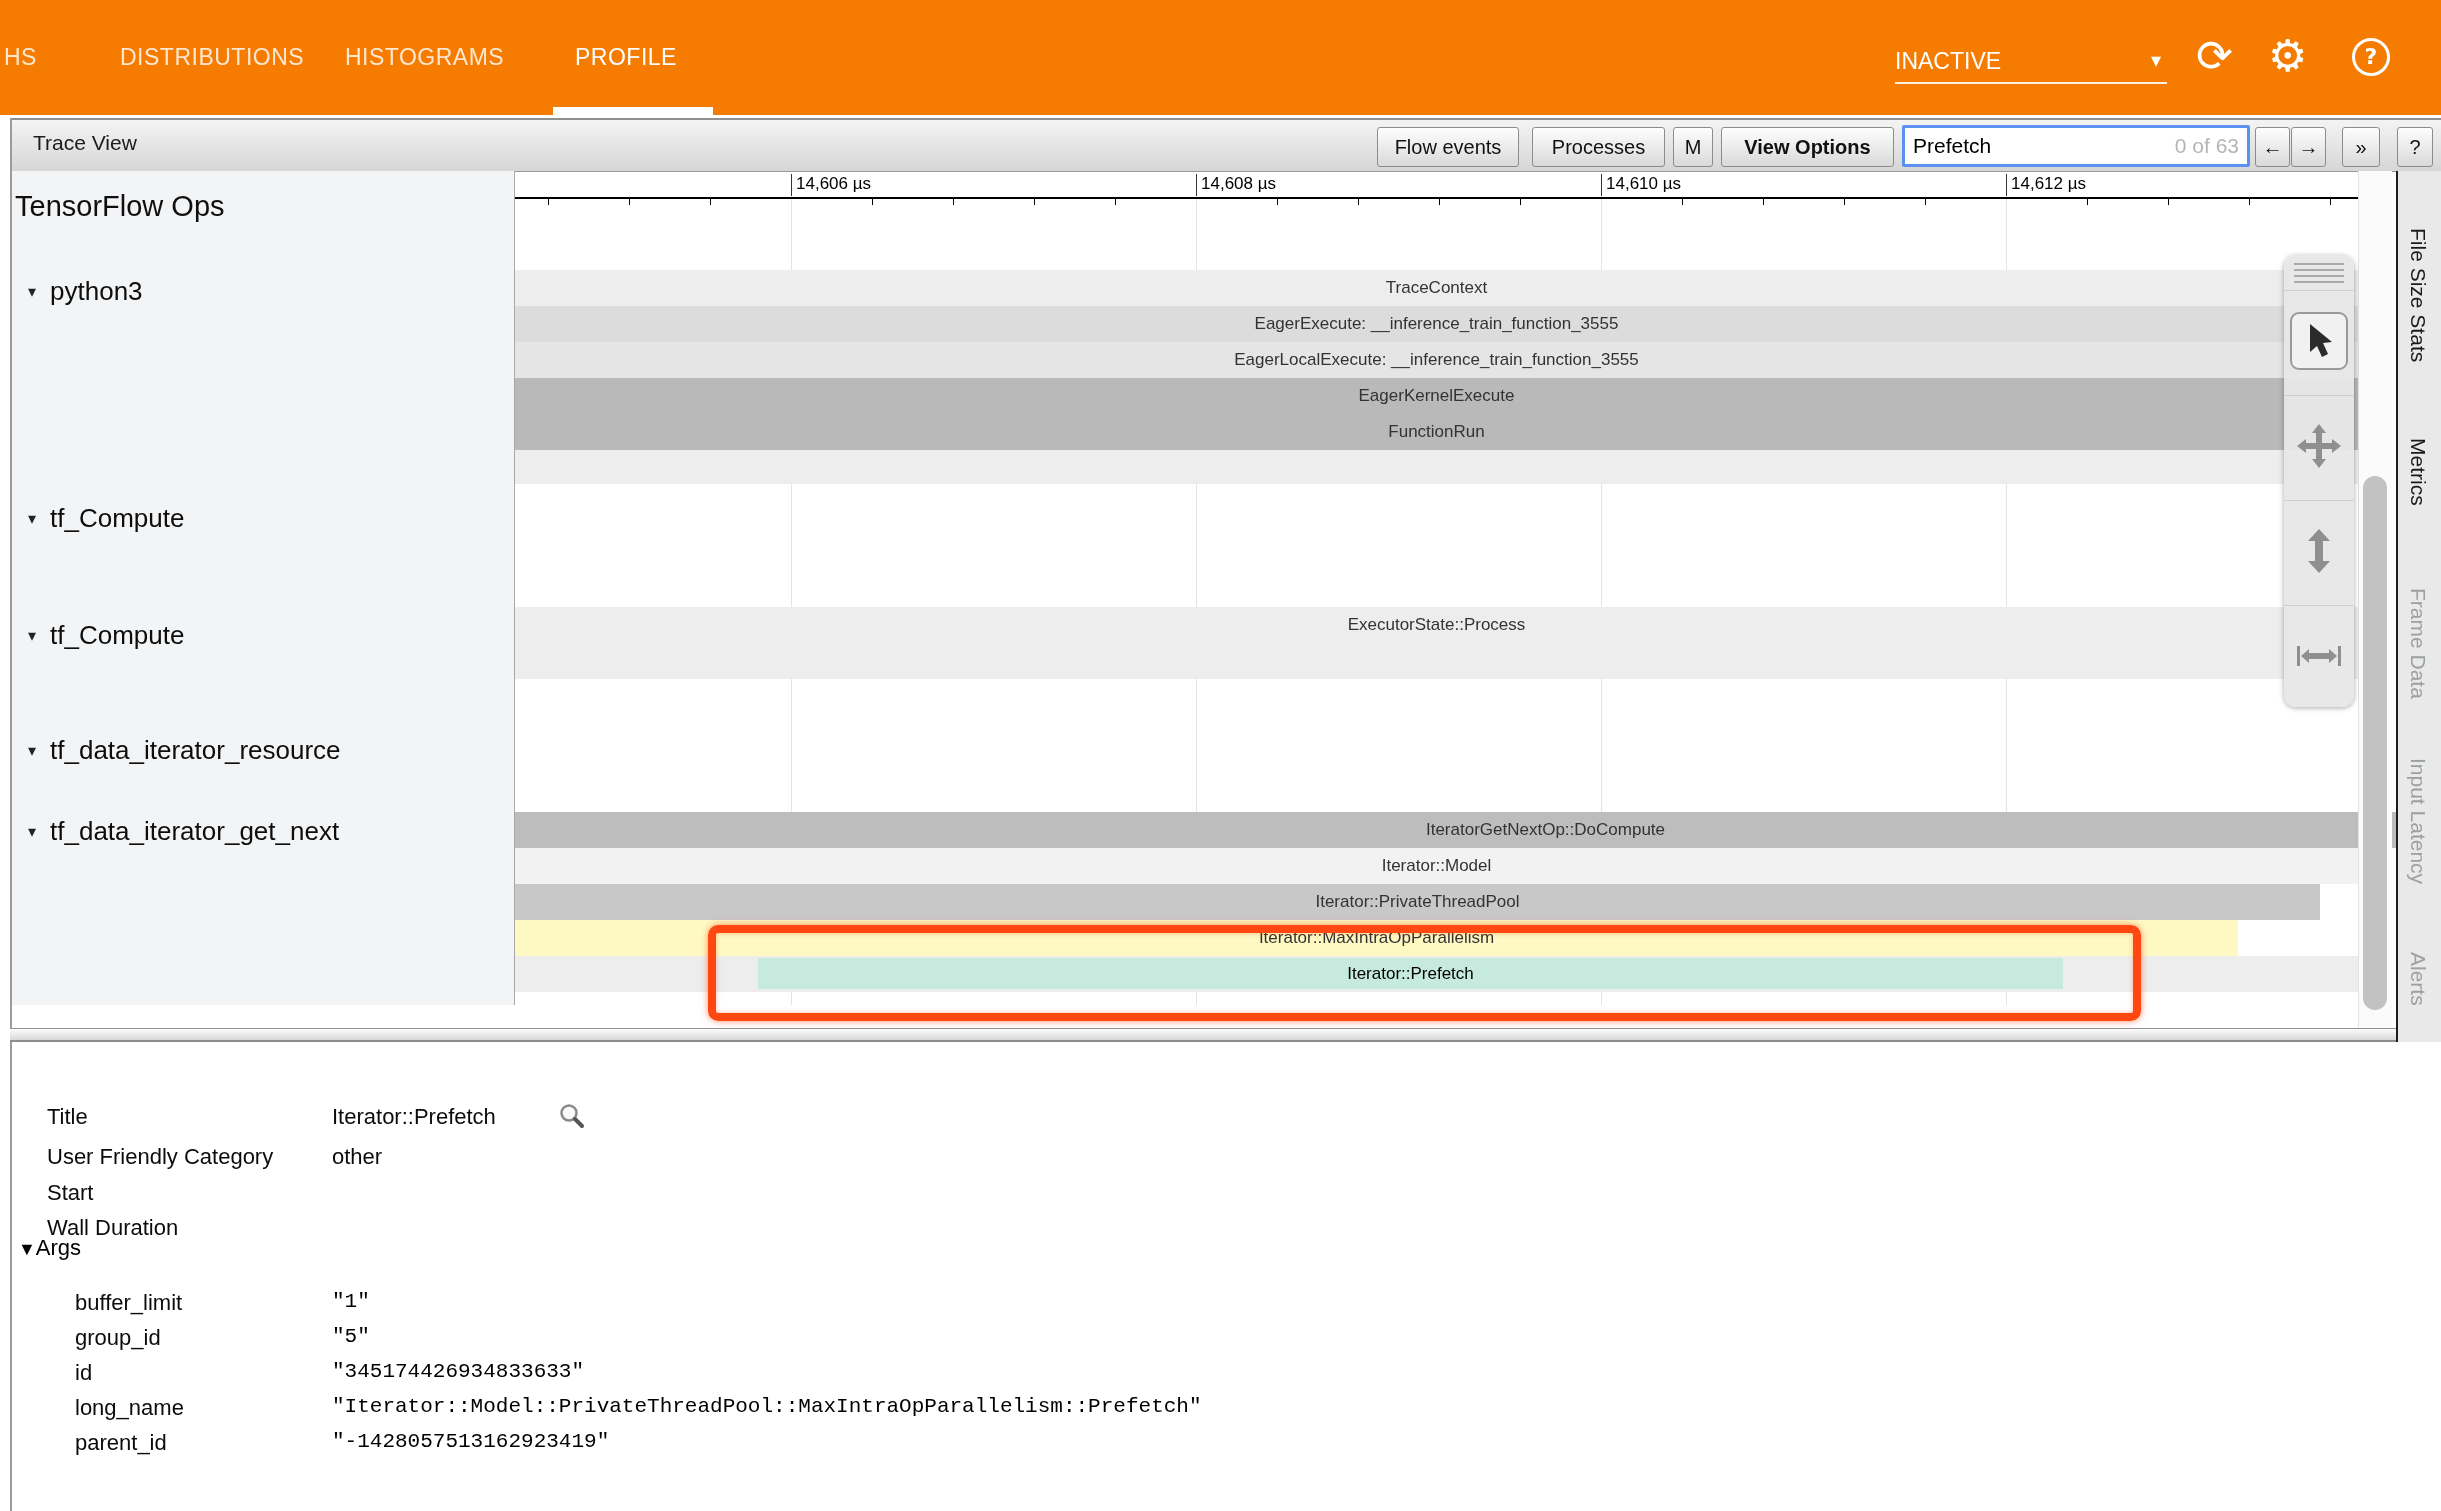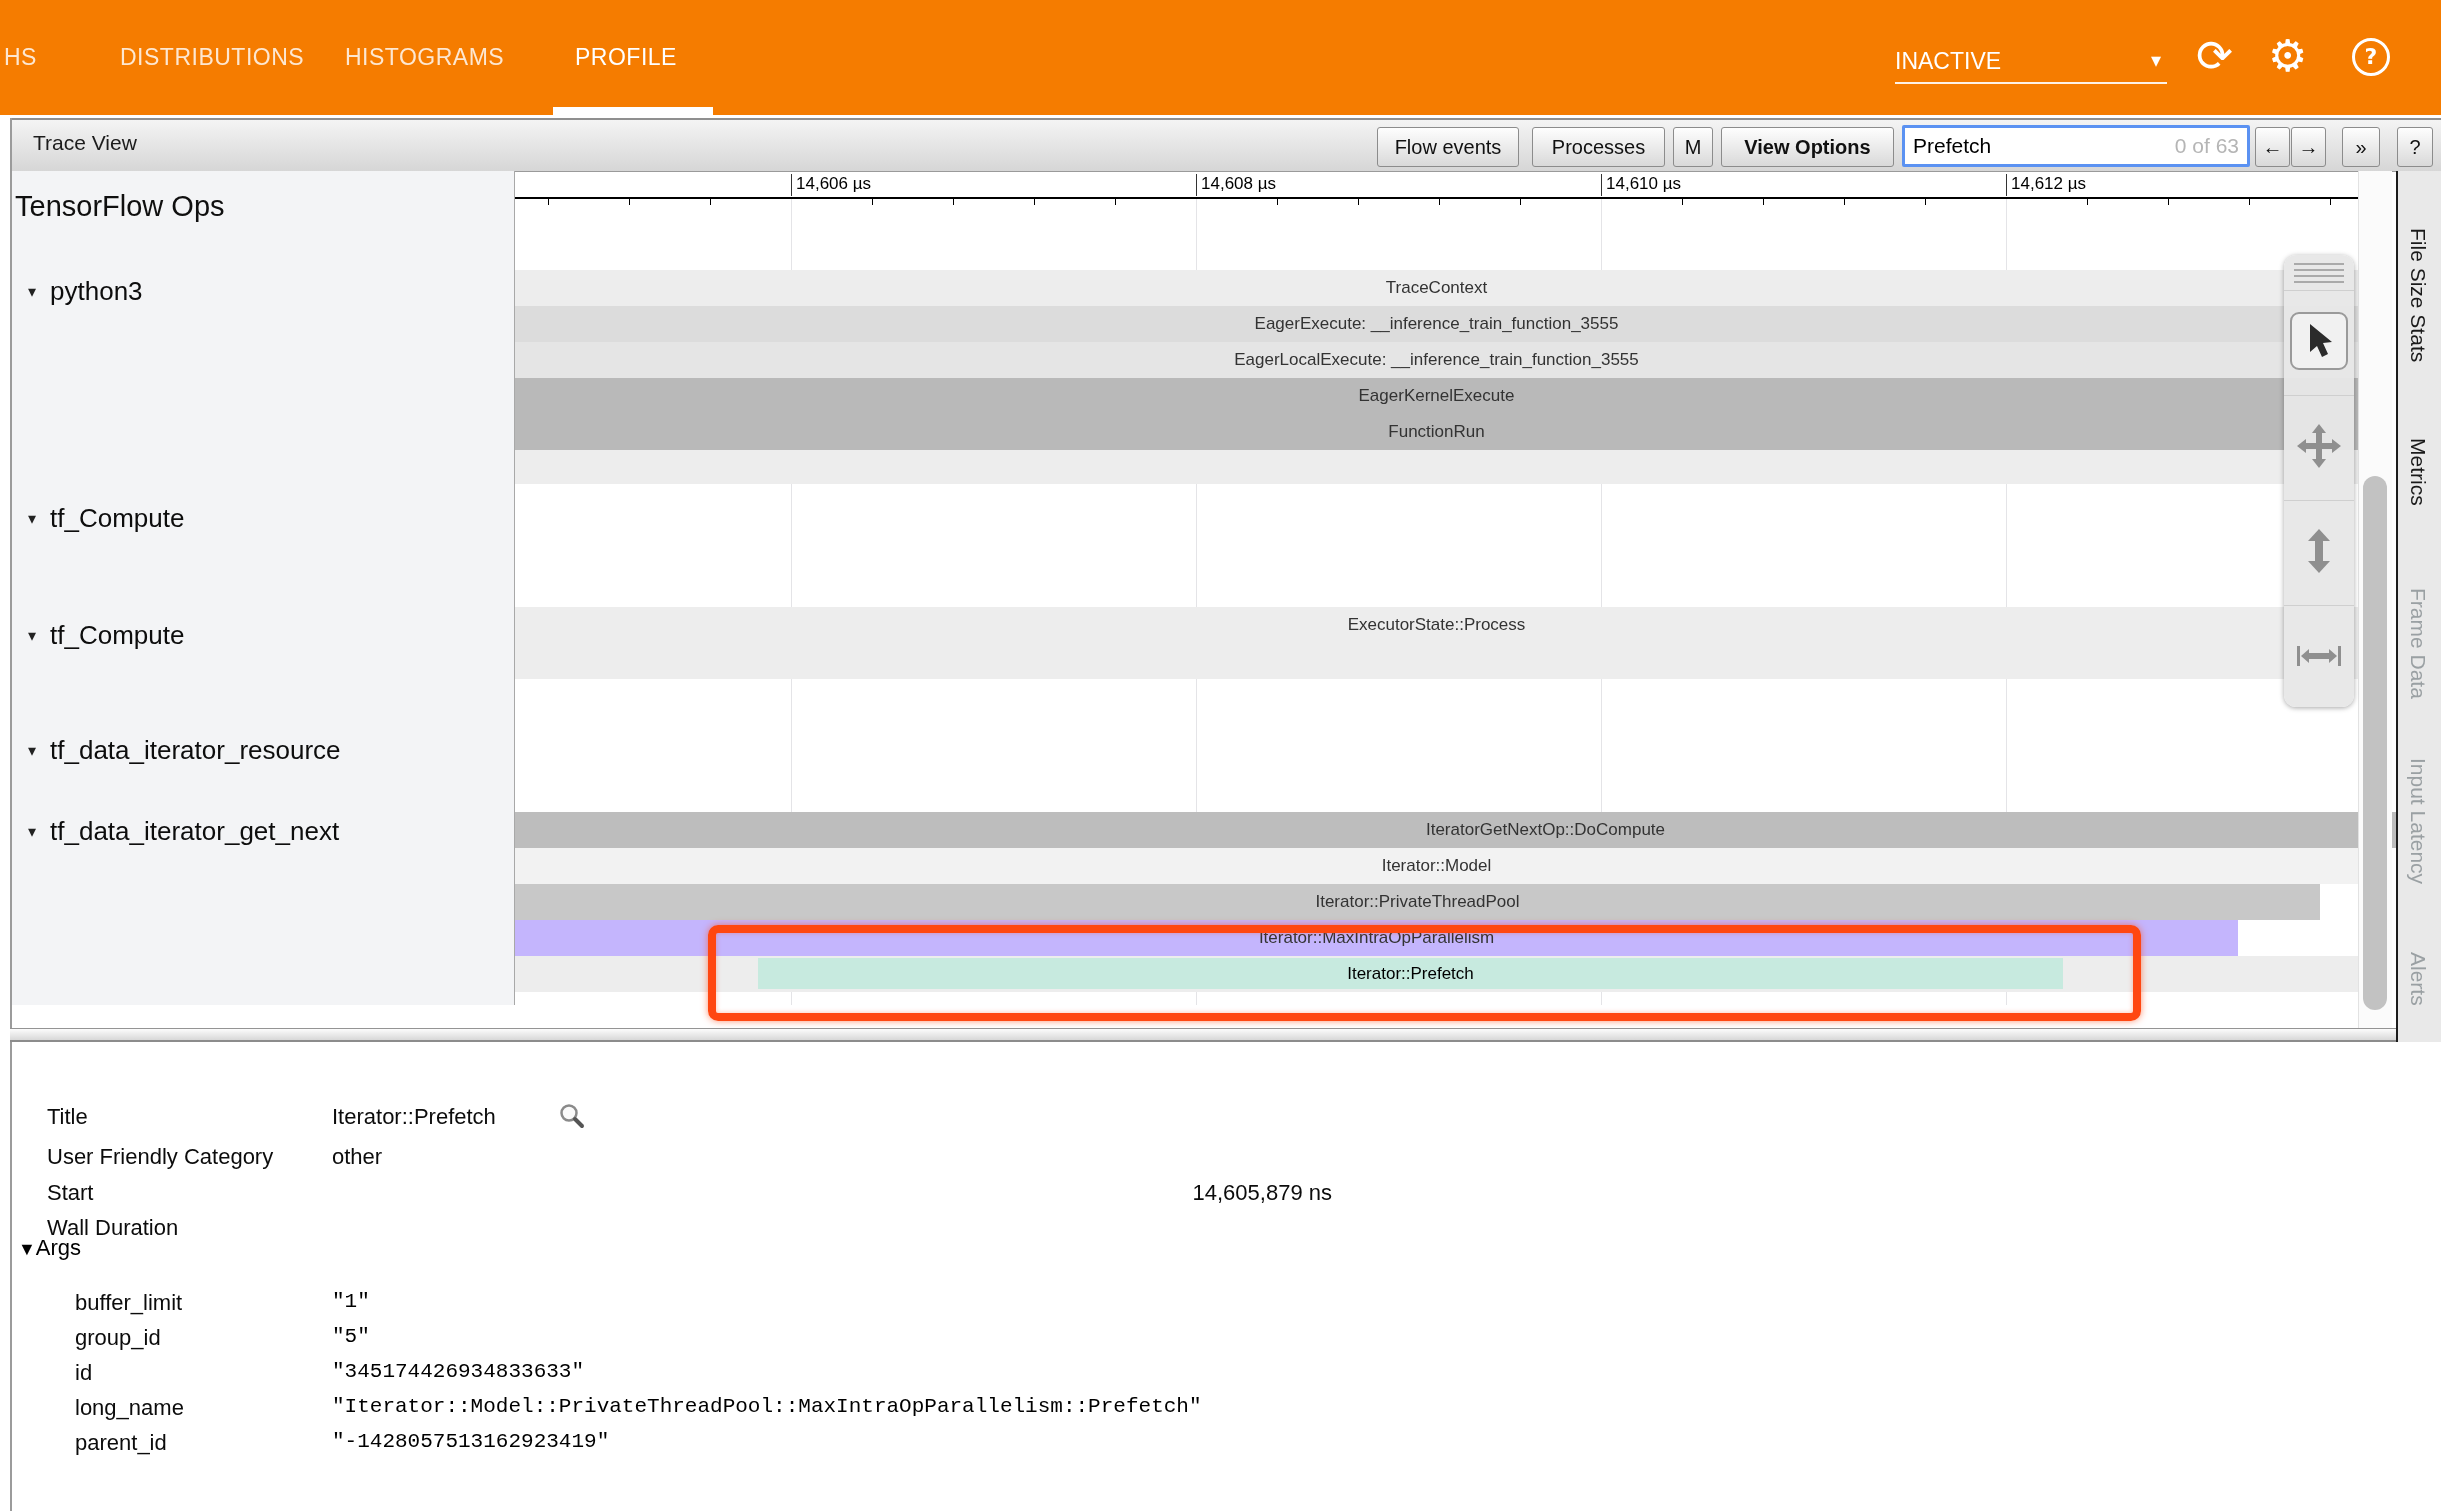--- a/index.html
+++ b/index.html
@@ -213,7 +213,7 @@
       <div class="bar" style="left: 515px; top: 812px; width: 2061px; height: 36px; background: rgb(189, 189, 189);">IteratorGetNextOp::DoCompute</div>
       <div class="bar" style="left: 515px; top: 848px; width: 1843px; height: 36px; background: rgb(242, 242, 242);">Iterator::Model</div>
       <div class="bar" style="left: 515px; top: 884px; width: 1805px; height: 36px; background: rgb(200, 200, 200);">Iterator::PrivateThreadPool</div>
-      <div class="bar" style="left: 515px; top: 920px; width: 1723px; height: 36px; background: #c4b5fd;">Iterator::MaxIntraOpParallelism</div>
+      <div class="bar" style="left: 515px; top: 920px; width: 1723px; height: 36px; background: #fef9c3;">Iterator::MaxIntraOpParallelism</div>
       <div class="bar" style="left: 515px; top: 956px; width: 1843px; height: 36px; background: rgb(237, 237, 237);"></div>
       <div class="bar sel" style="left: 758px; top: 958px; width: 1305px; height: 31px; background: rgb(199, 234, 223);">Iterator::Prefetch</div>
     </div>

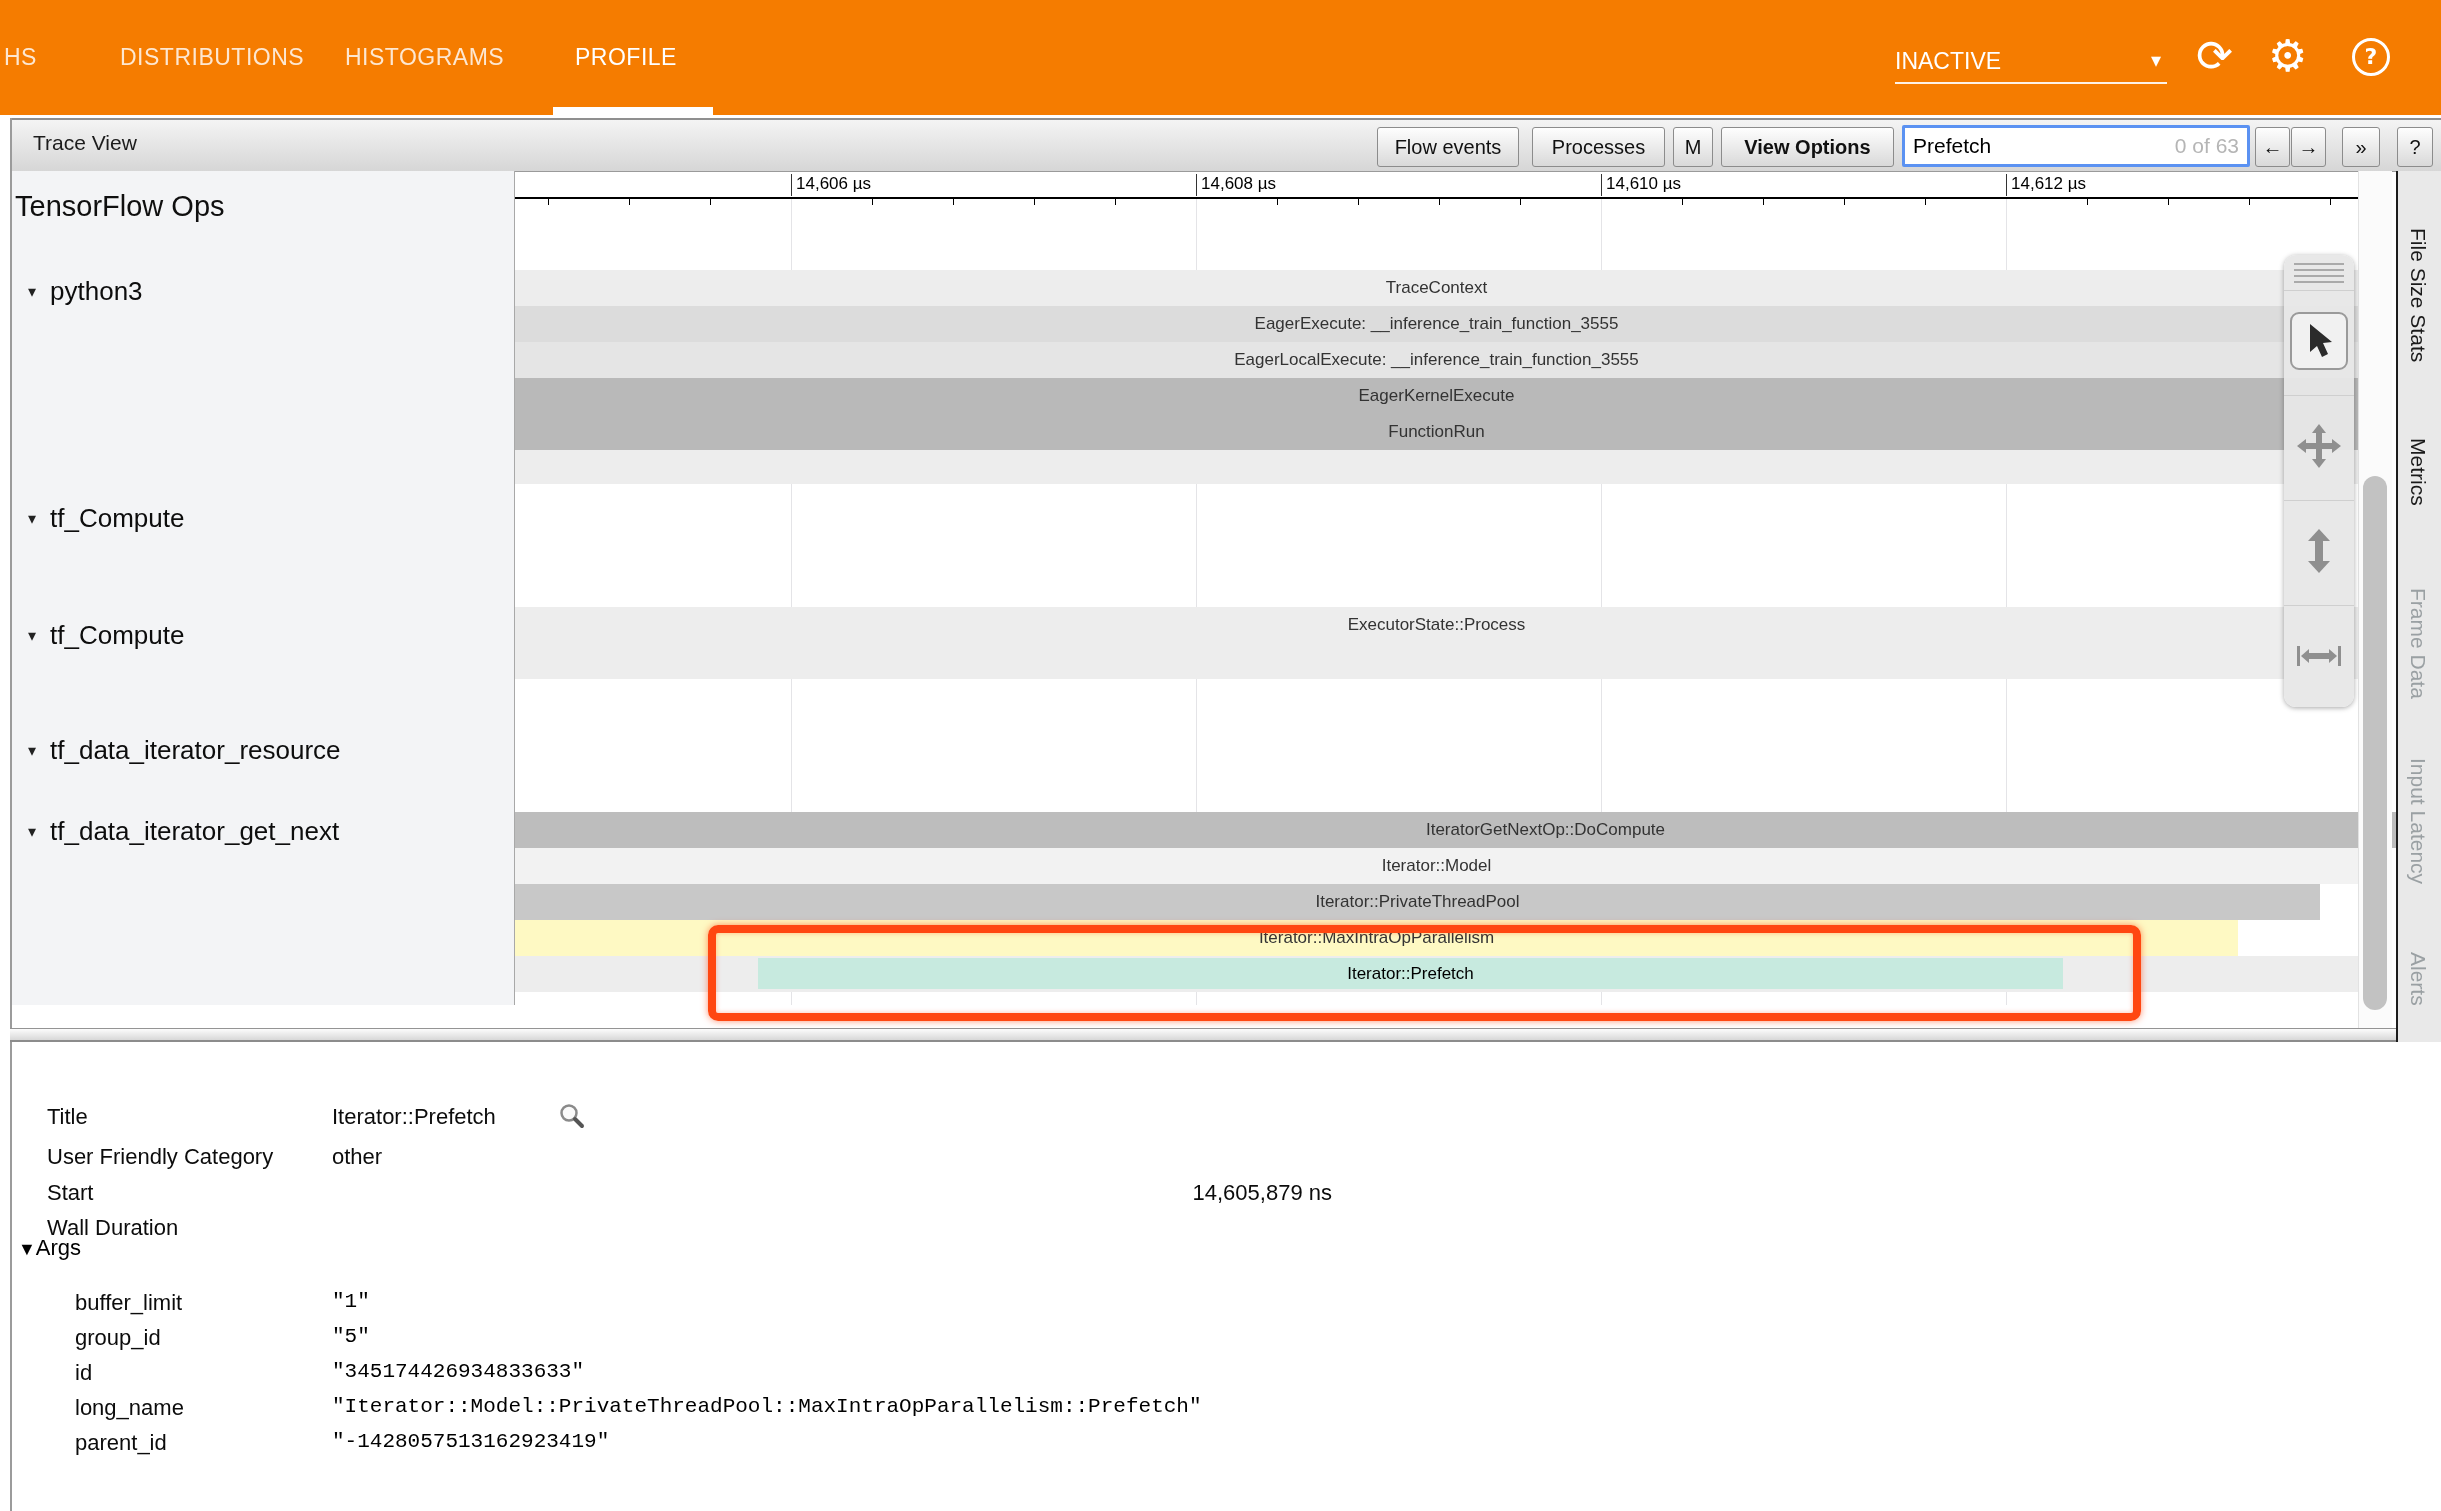--- a/index.html
+++ b/index.html
@@ -305,7 +305,6 @@
       <div class="drow-label" style="top: 52px;">User Friendly Category</div>
       <div class="drow-value" style="top: 52px;">other</div>
       <div class="drow-label" style="top: 88px;">Start</div>
-      <div class="drow-value right" style="top: 88px;">14,605,879 ns</div>
       <div class="drow-label" style="top: 123px;">Wall Duration</div>
       <div id="args-row" style="top: 143px;"><span style="font-size: 18px;">▼</span><span>Args</span></div>
       <div class="arg-key" style="top: 198px;">buffer_limit</div>

